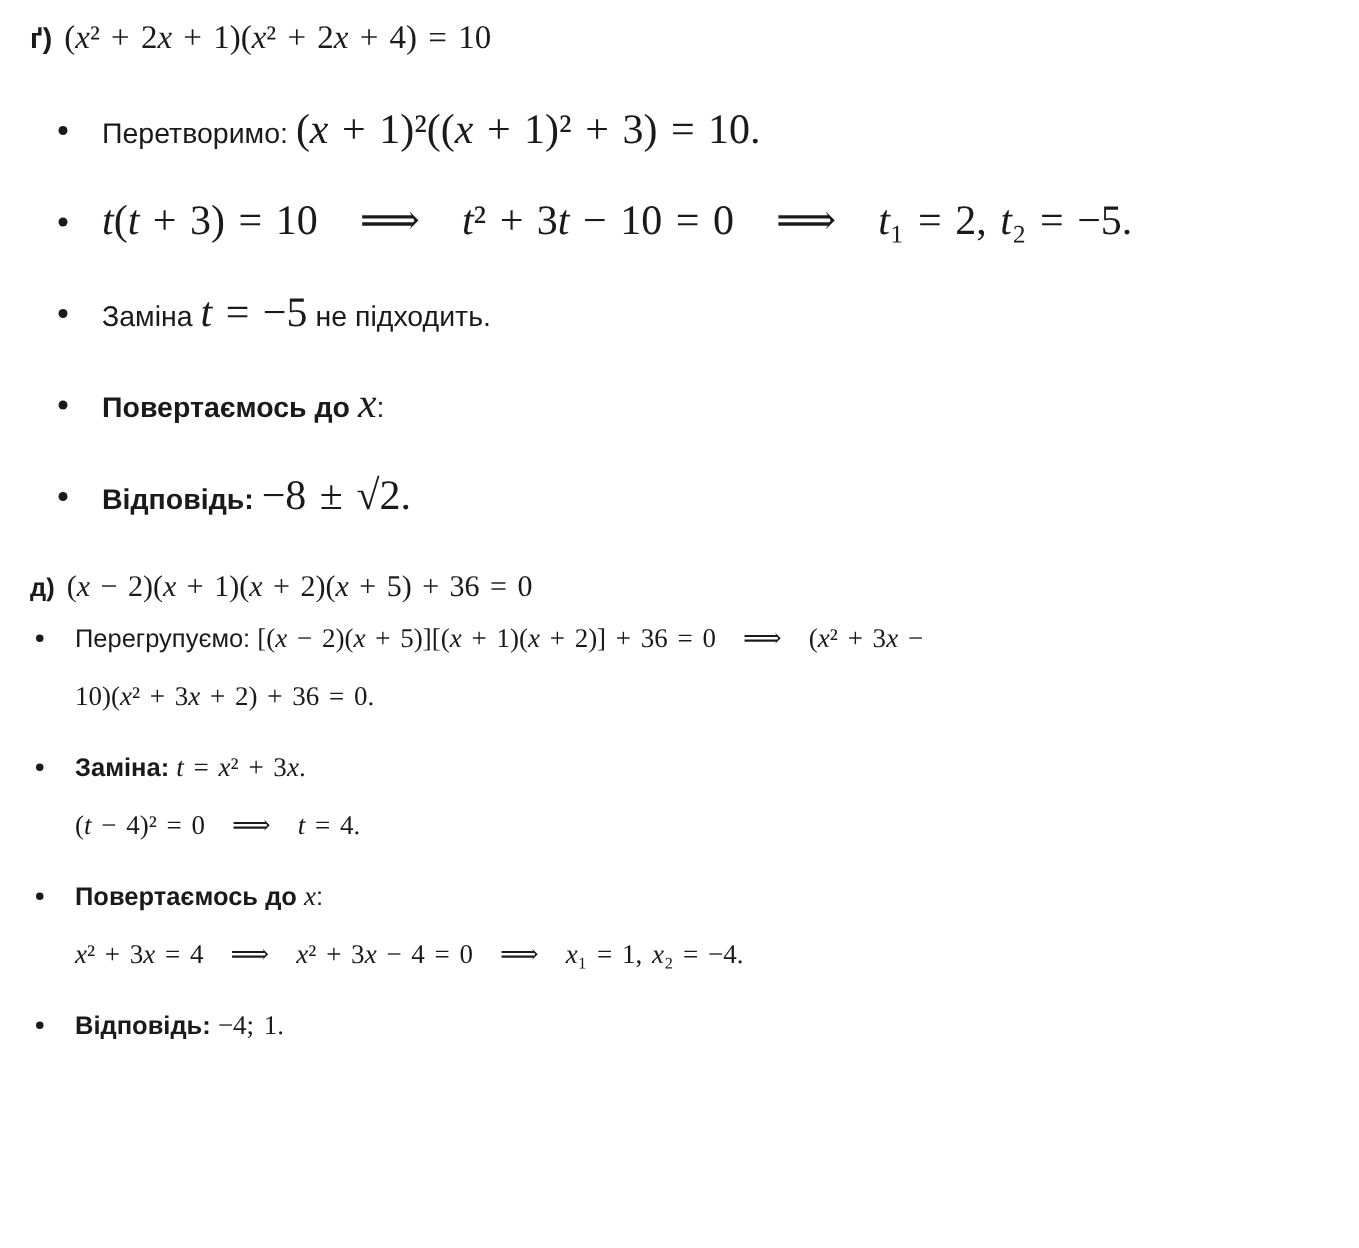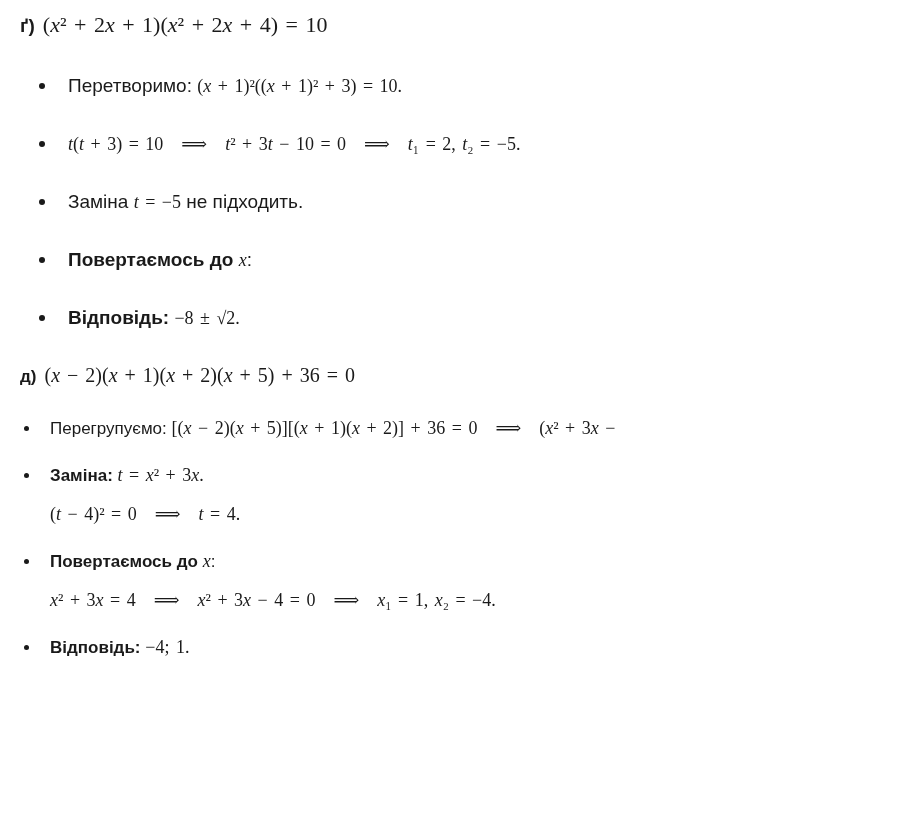--- a/index.html
+++ b/index.html
@@ -24,7 +24,7 @@
     word-spacing: 2px;
     white-space: pre-wrap;
   }
-  .sec-g .math { font-size: 18px; }
+  .sec-g .math { font-size: 28px; }
   .sec-g .heading .math { font-size: 22px; font-weight: 400; }
   .sec-d .math { font-size: 18px; }
   .sec-d .heading .math { font-size: 20px; font-weight: 400; }

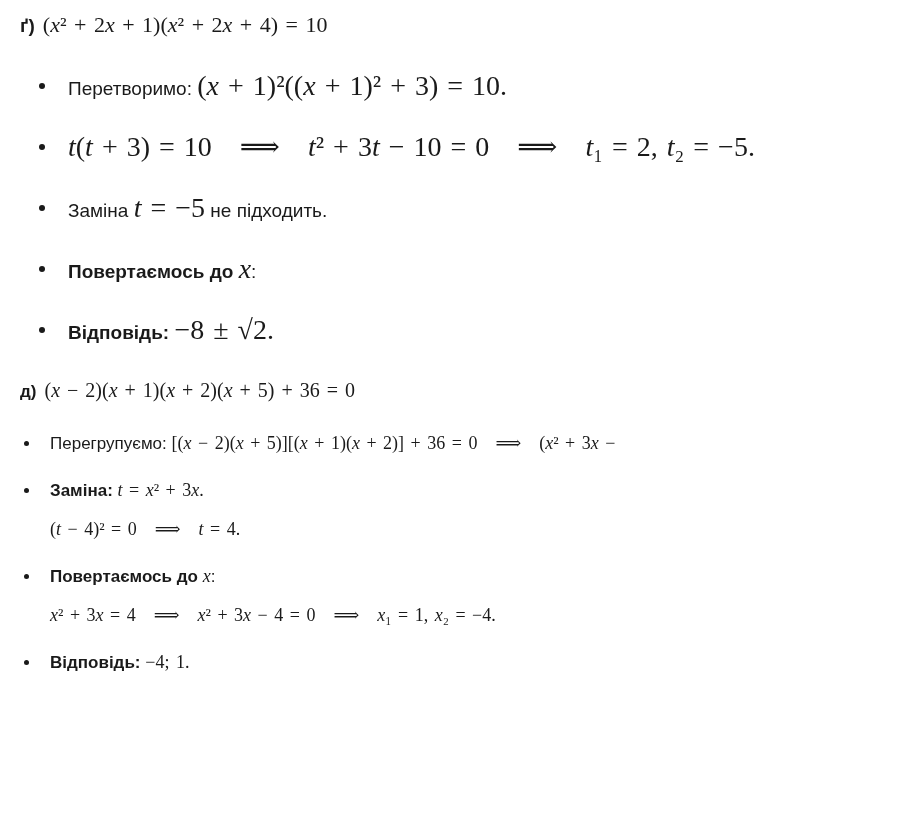--- a/index.html
+++ b/index.html
@@ -16,7 +16,7 @@
 
   .heading { line-height: 34px; }
   .sec-g .heading { margin-bottom: 26px; }
-  .sec-d .heading { line-height: 32px; margin-bottom: 20px; }
+  .sec-d .heading { line-height: 32px; margin-bottom: 2px; }
   .label { font-weight: 700; margin-right: 8px; }
 
   .math {

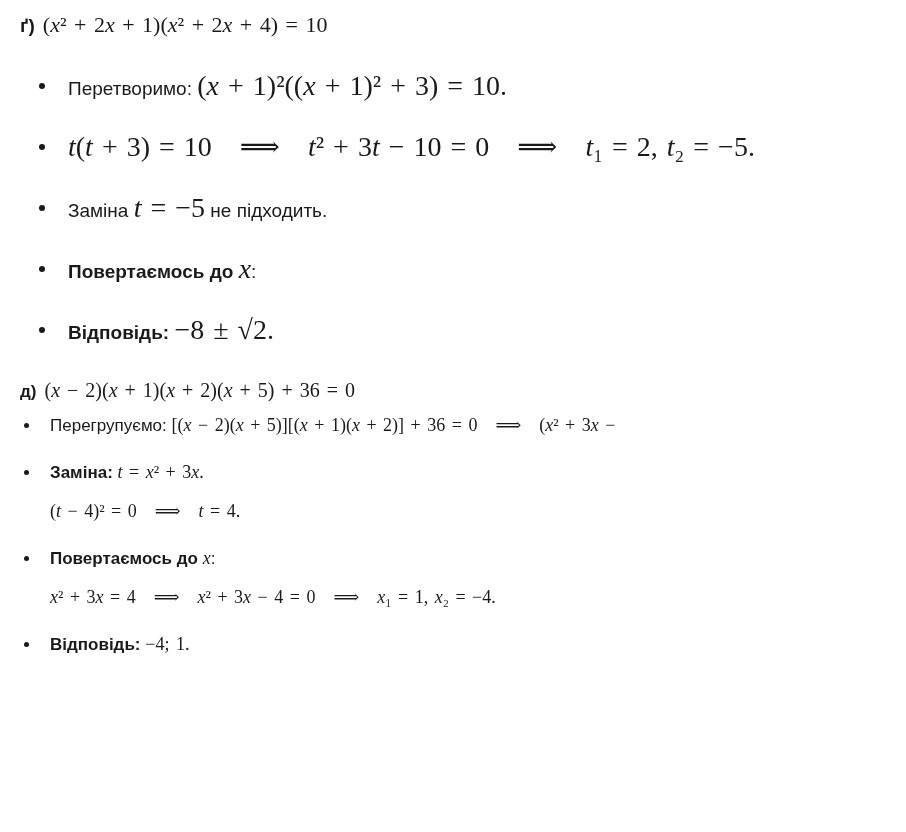--- a/index.html
+++ b/index.html
@@ -113,6 +113,7 @@
         </span>
       <div class="content">
         <div class="line"><span class="t">Перегрупуємо: </span><span class="math">[(<i>x</i> − 2)(<i>x</i> + 5)][(<i>x</i> + 1)(<i>x</i> + 2)] + 36 = 0 ⟹ (<i>x</i>² + 3<i>x</i> −</span></div>
+        <div class="line"><span class="math">10)(<i>x</i>² + 3<i>x</i> + 2) + 36 = 0.</span></div>
       </div>
     </div>
 

